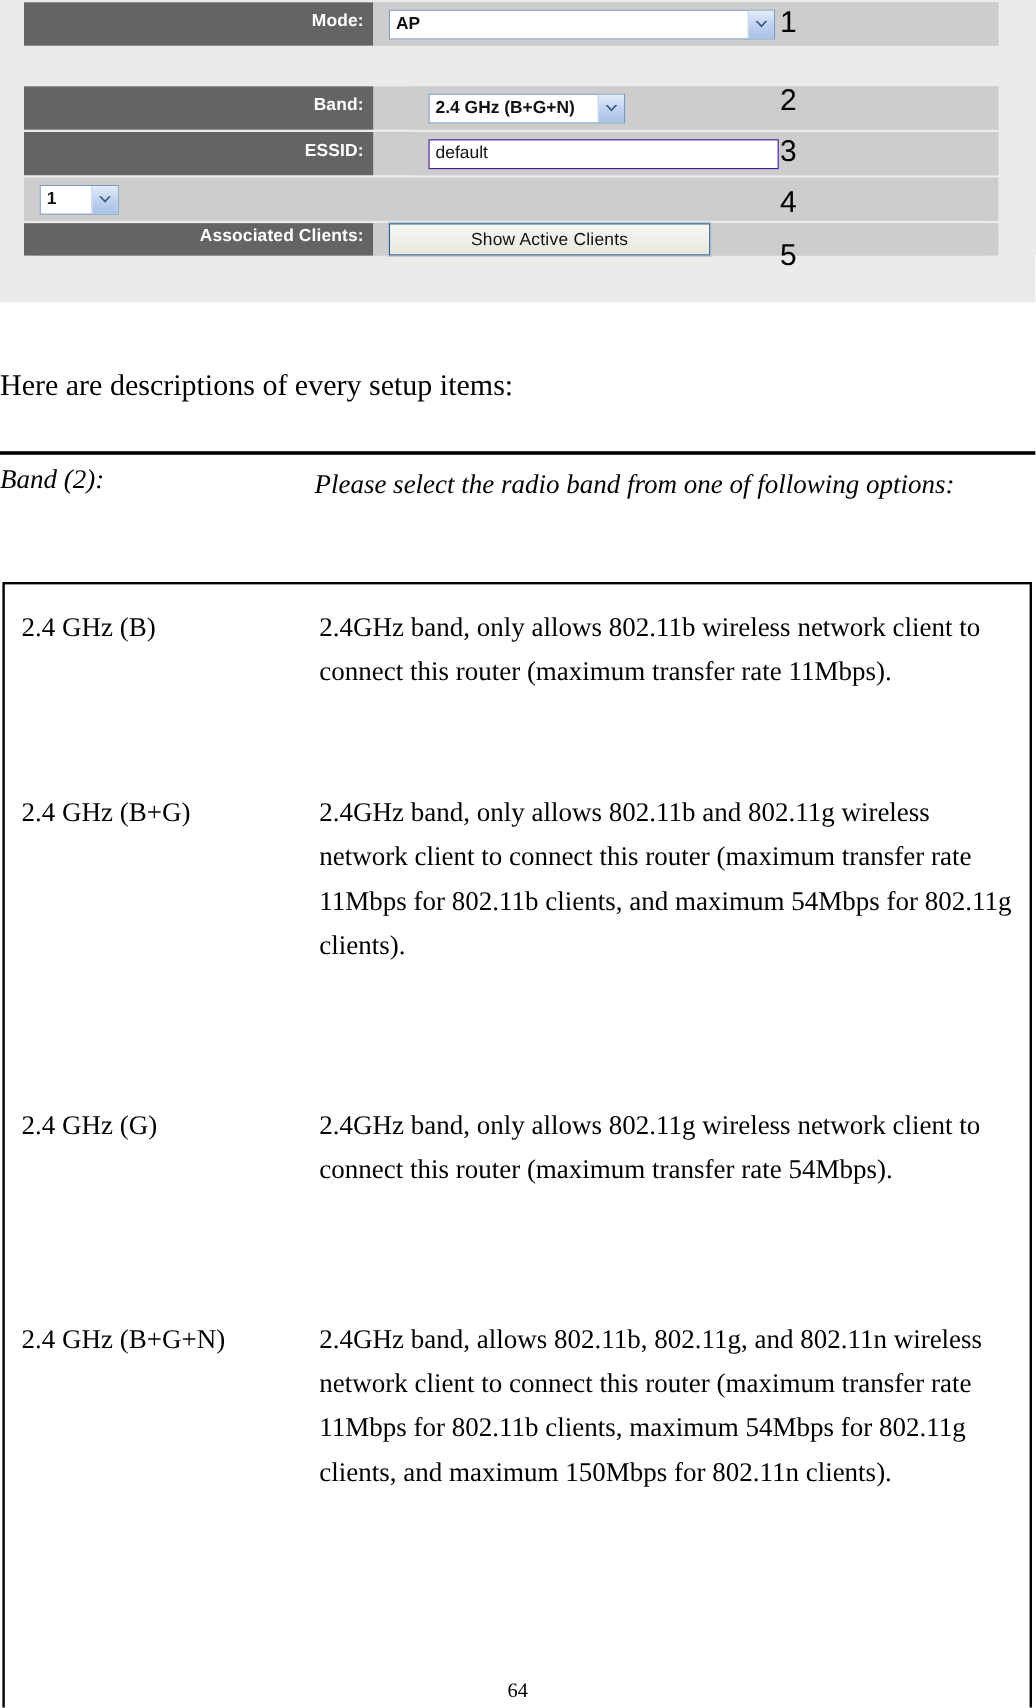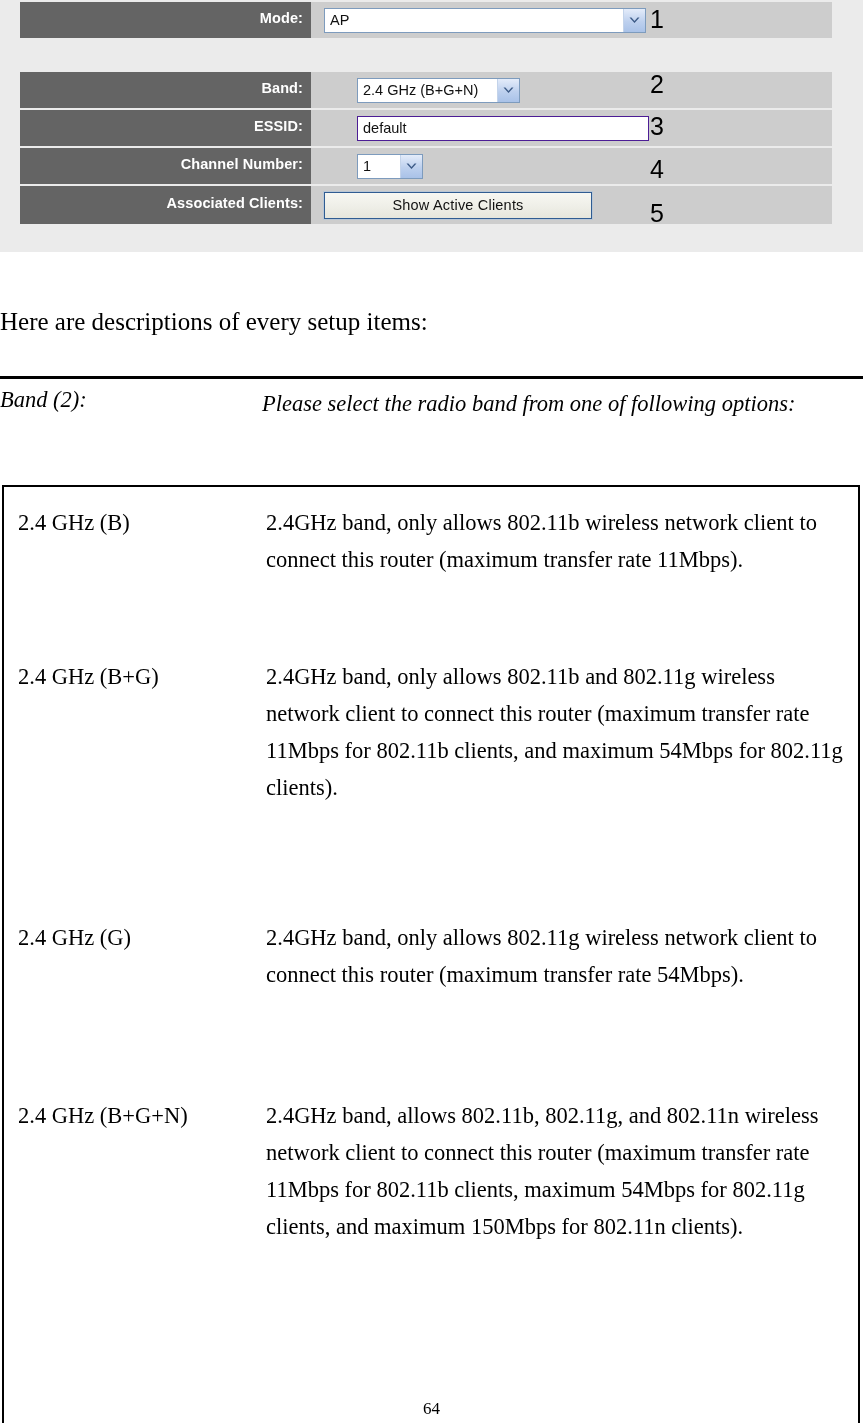--- a/index.html
+++ b/index.html
@@ -85,6 +85,7 @@
     white-space: nowrap;
     padding-right: 19px;
     line-height: 23px;
+    font-weight: bold;
   }
   .sel .sel-arrow {
     width: 21px;

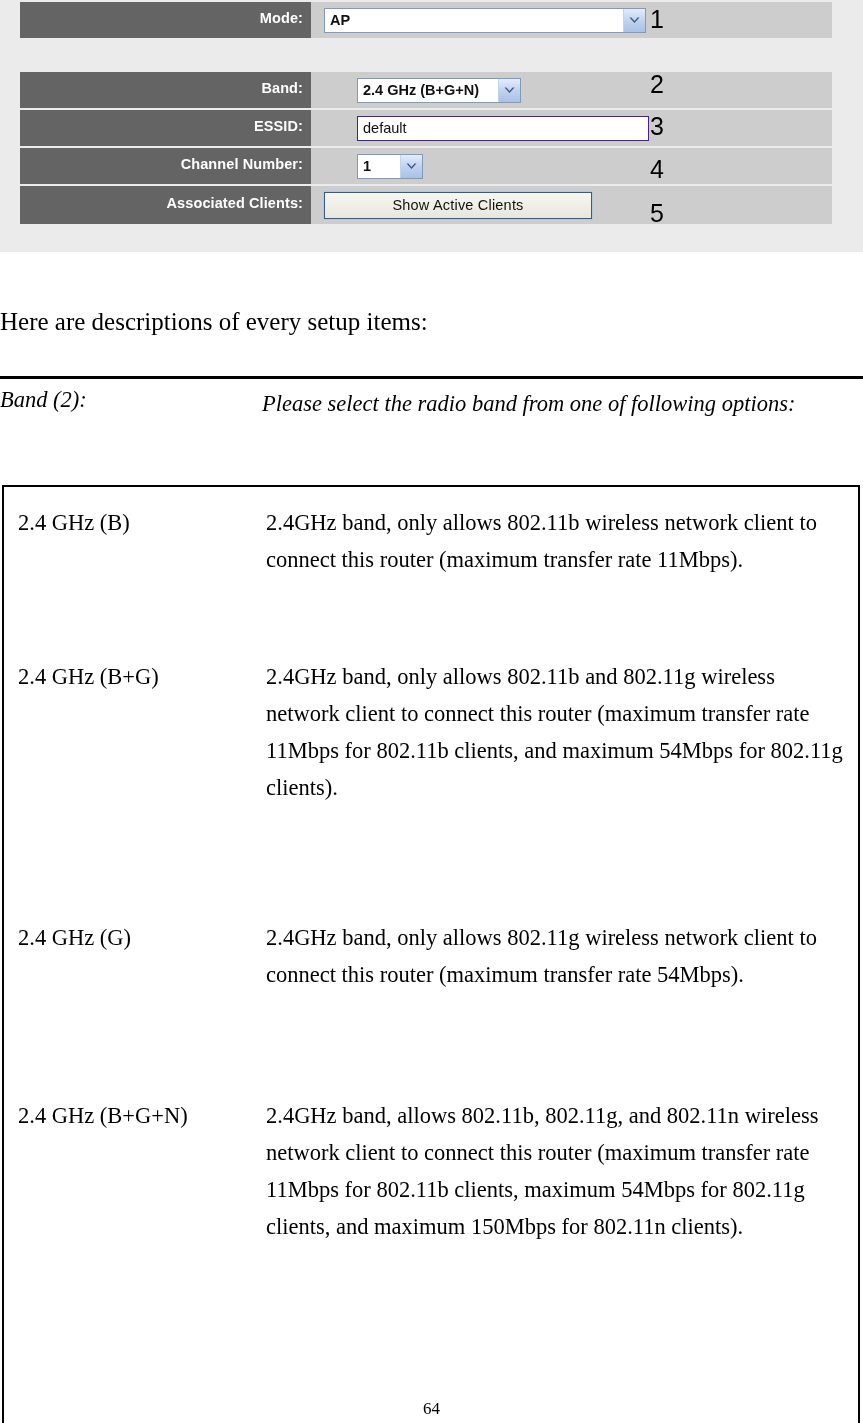--- a/index.html
+++ b/index.html
@@ -277,7 +277,6 @@
     </div>
 
     <div class="ui-row row-h-std">
-      <div class="ui-label">Channel Number:</div>
       <div class="ui-value">
         <div class="sel sel-chan">
           <span class="sel-text">1</span>

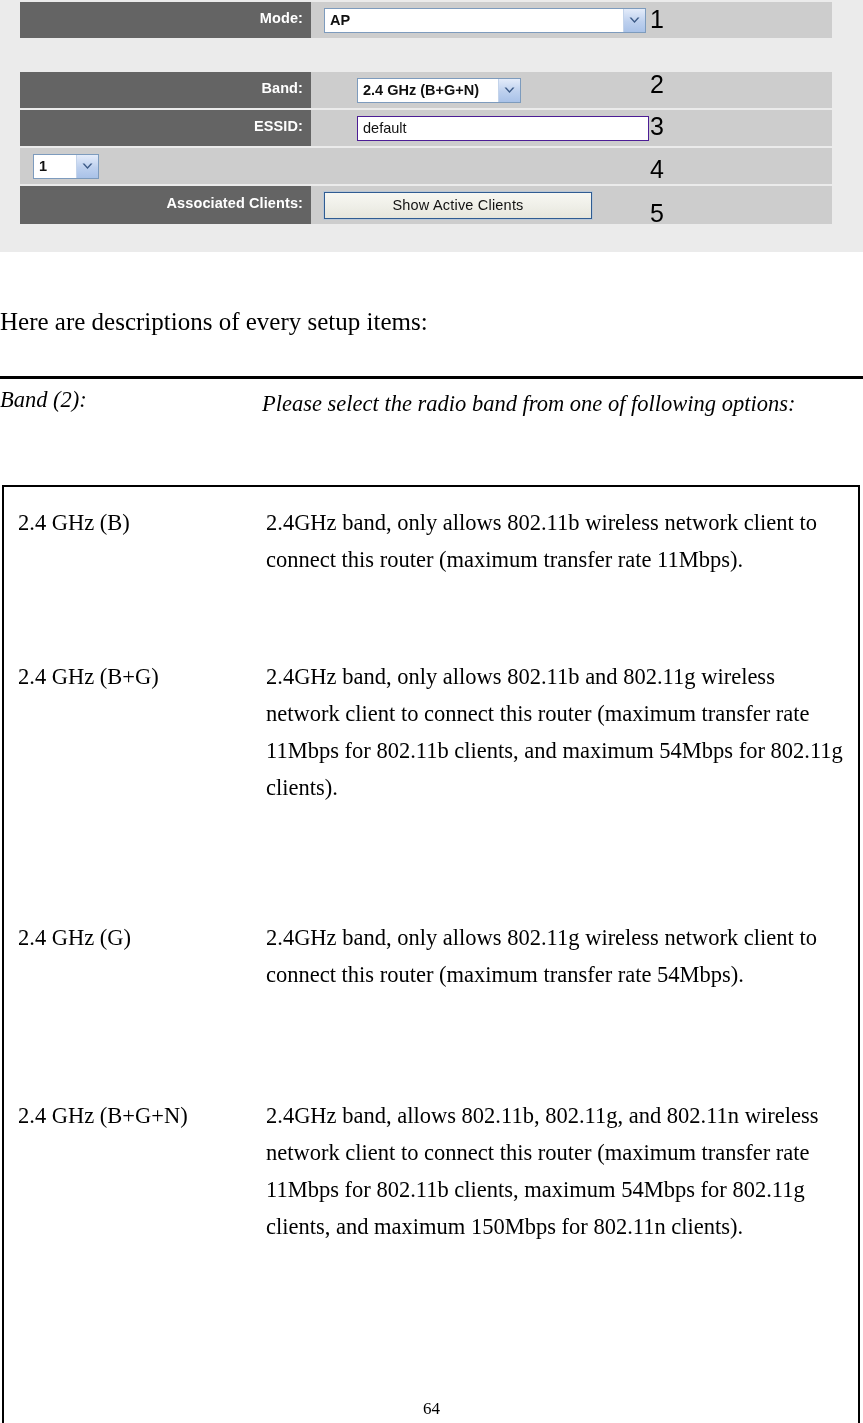--- a/index.html
+++ b/index.html
@@ -66,7 +66,7 @@
   }
   .row-h-mode   { height: 36px; }
   .row-h-std    { height: 36px; gap: 33px; }
-  .row-h-btn    { height: 38px; border-radius: 17px; }
+  .row-h-btn    { height: 27px; border-radius: 17px; }
 
   
   .sel {

